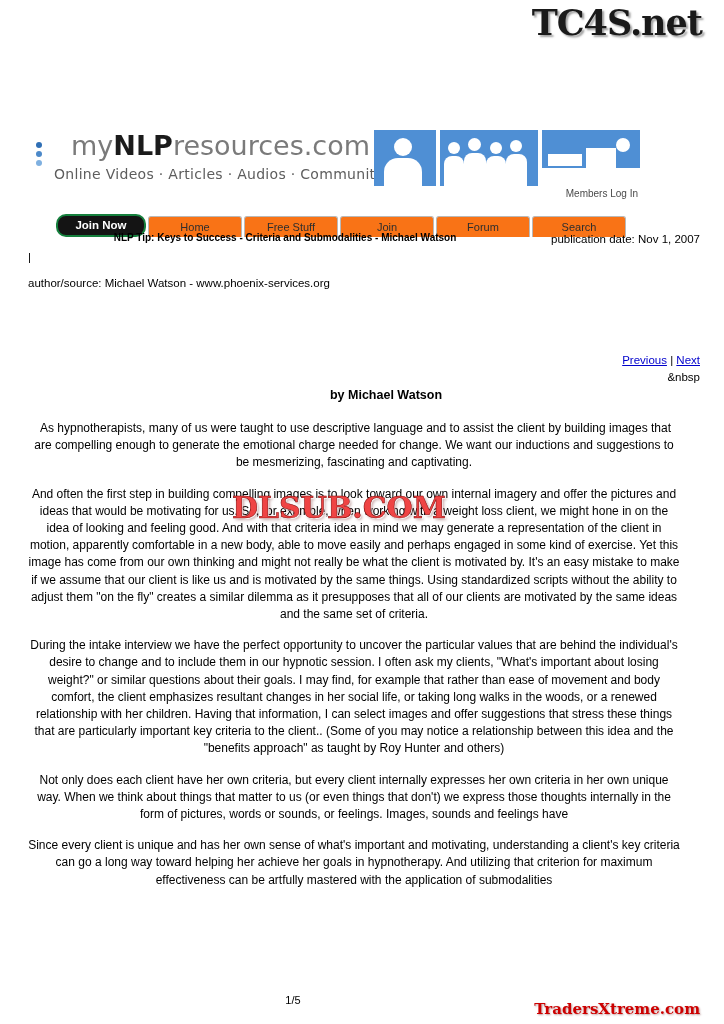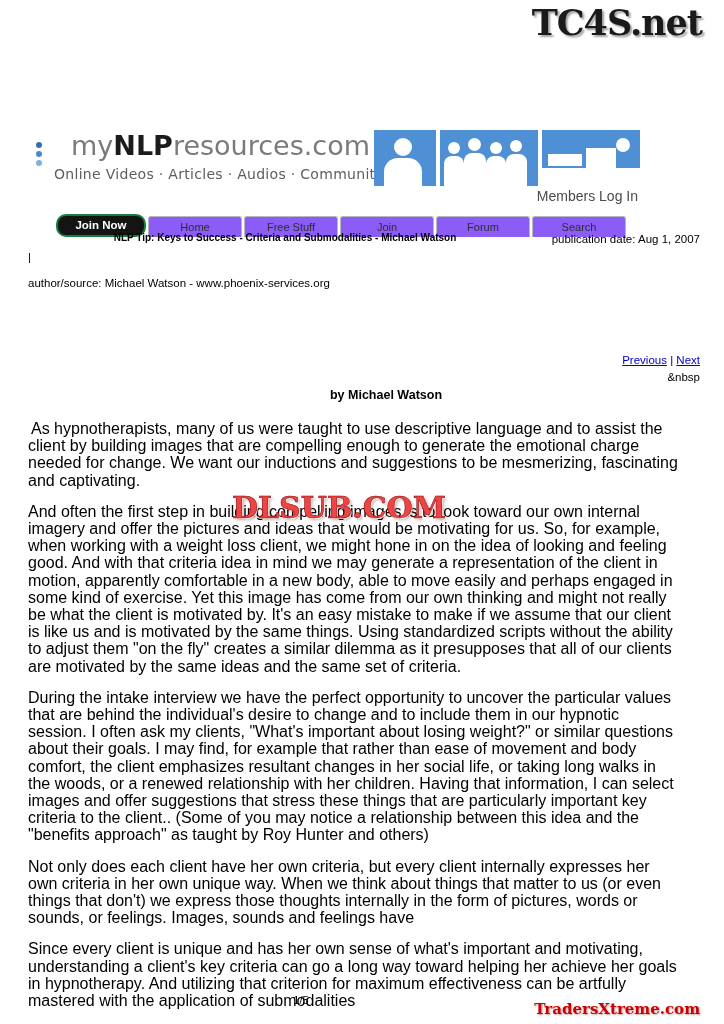--- a/index.html
+++ b/index.html
@@ -124,7 +124,7 @@
     position: absolute;
     right: 2px;
     top: 58px;
-    font-size: 14px;
+    font-size: 10px;
     color: #4a4a4a;
   }
 

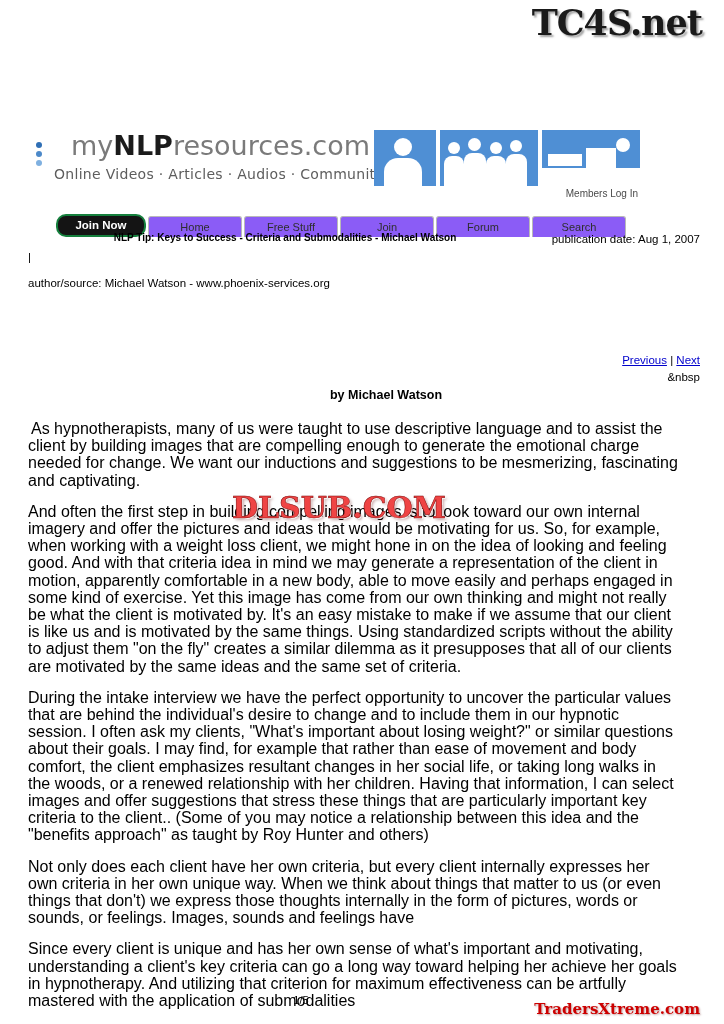--- a/index.html
+++ b/index.html
@@ -144,7 +144,7 @@
     text-align: center;
     font-size: 11px;
     color: #2e2e2e;
-    background: #8b5cf6;
+    background: #f97316;
     border: 1px solid #b9b9b9;
     border-bottom: none;
     border-radius: 3px 3px 0 0;

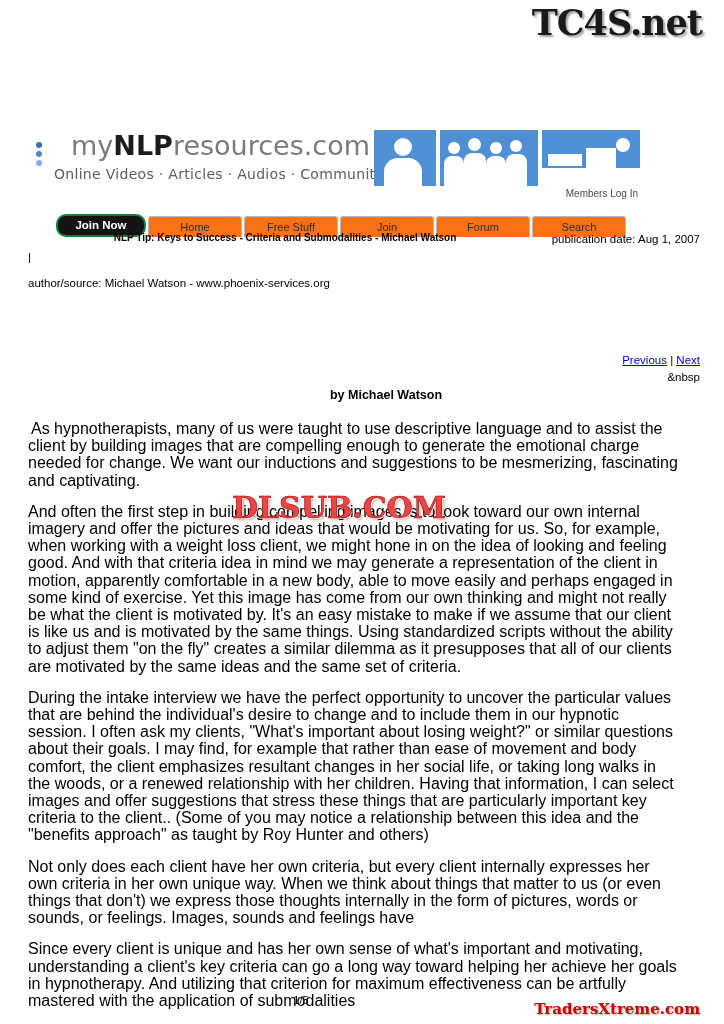--- a/index.html
+++ b/index.html
@@ -327,7 +327,7 @@
   <div class="art-head">
     <div class="art-title-row">
       <div class="art-title">NLP Tip: Keys to Success - Criteria and Submodalities - Michael Watson</div>
-      <div class="pub-date">publication date: Aug 1, 2007</div>
+      <div class="pub-date">publication date: Nov 1, 2007</div>
     </div>
     <div class="pipe-line">|</div>
     <div class="author-line">author/source: Michael Watson - www.phoenix-services.org</div>

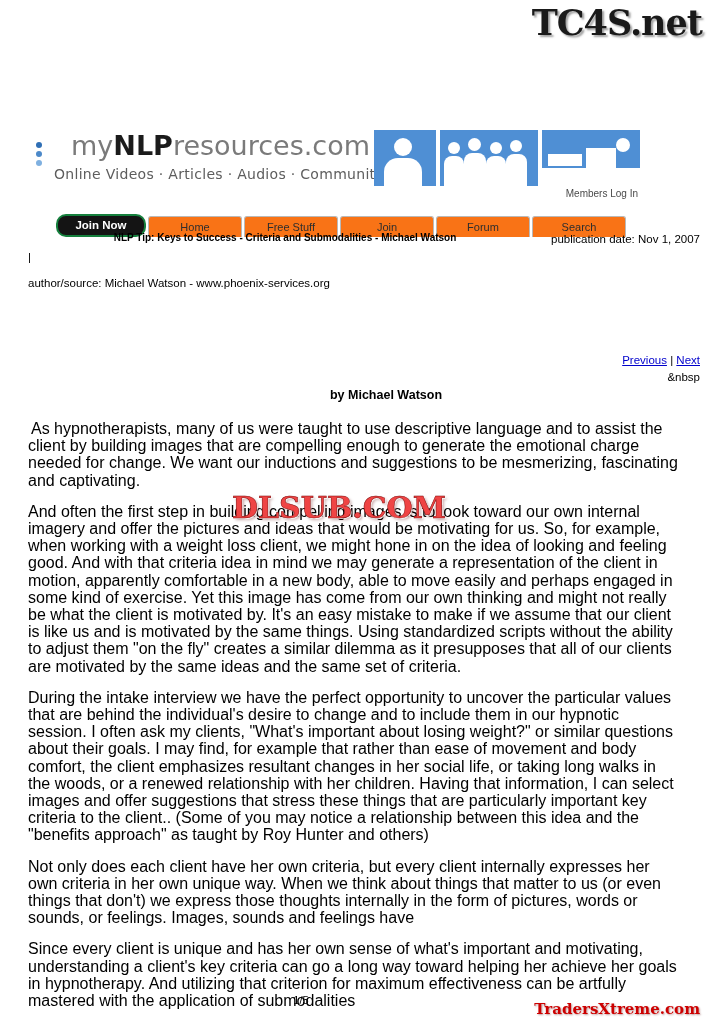--- a/index.html
+++ b/index.html
@@ -229,10 +229,10 @@
     top: 420px;
     left: 28px;
     width: 652px;
-    font-size: 16px;
+    font-size: 12px;
     line-height: 17.2px;
     color: #000;
-    text-align: left;
+    text-align: center;
   }
   .body-text p { margin: 0 0 14px 0; }
   .body-text p:first-child { text-indent: 3px; }

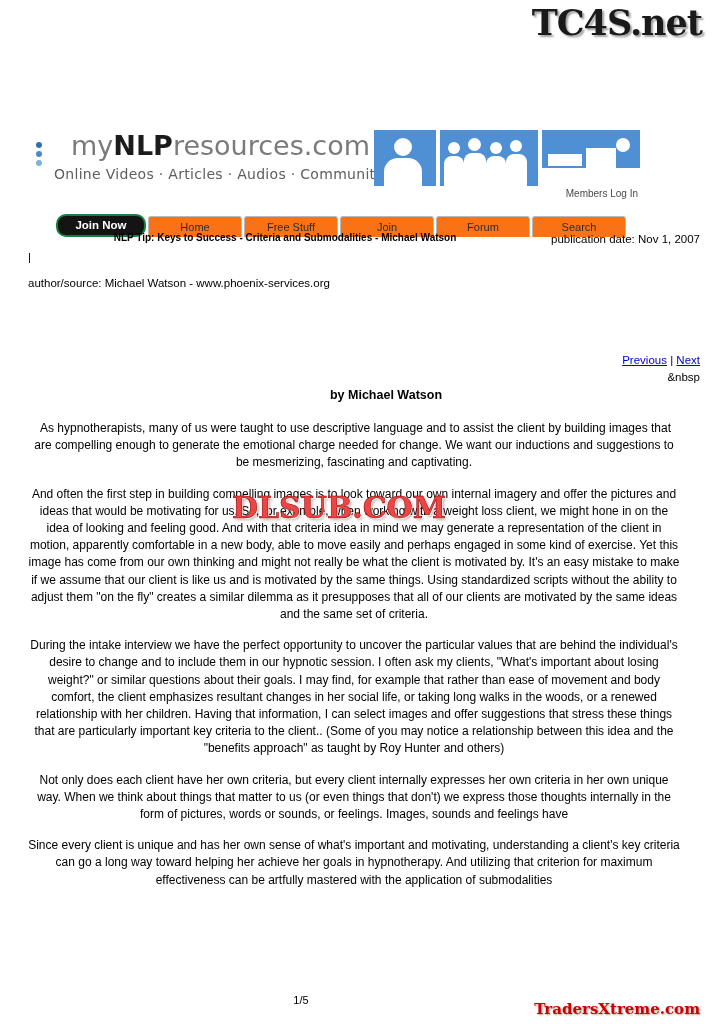--- a/index.html
+++ b/index.html
@@ -260,7 +260,6 @@
     text-align: center;
     font-size: 11px;
     color: #000;
-    padding-left: 8px;
   }
   .footer-watermark {
     position: absolute;

